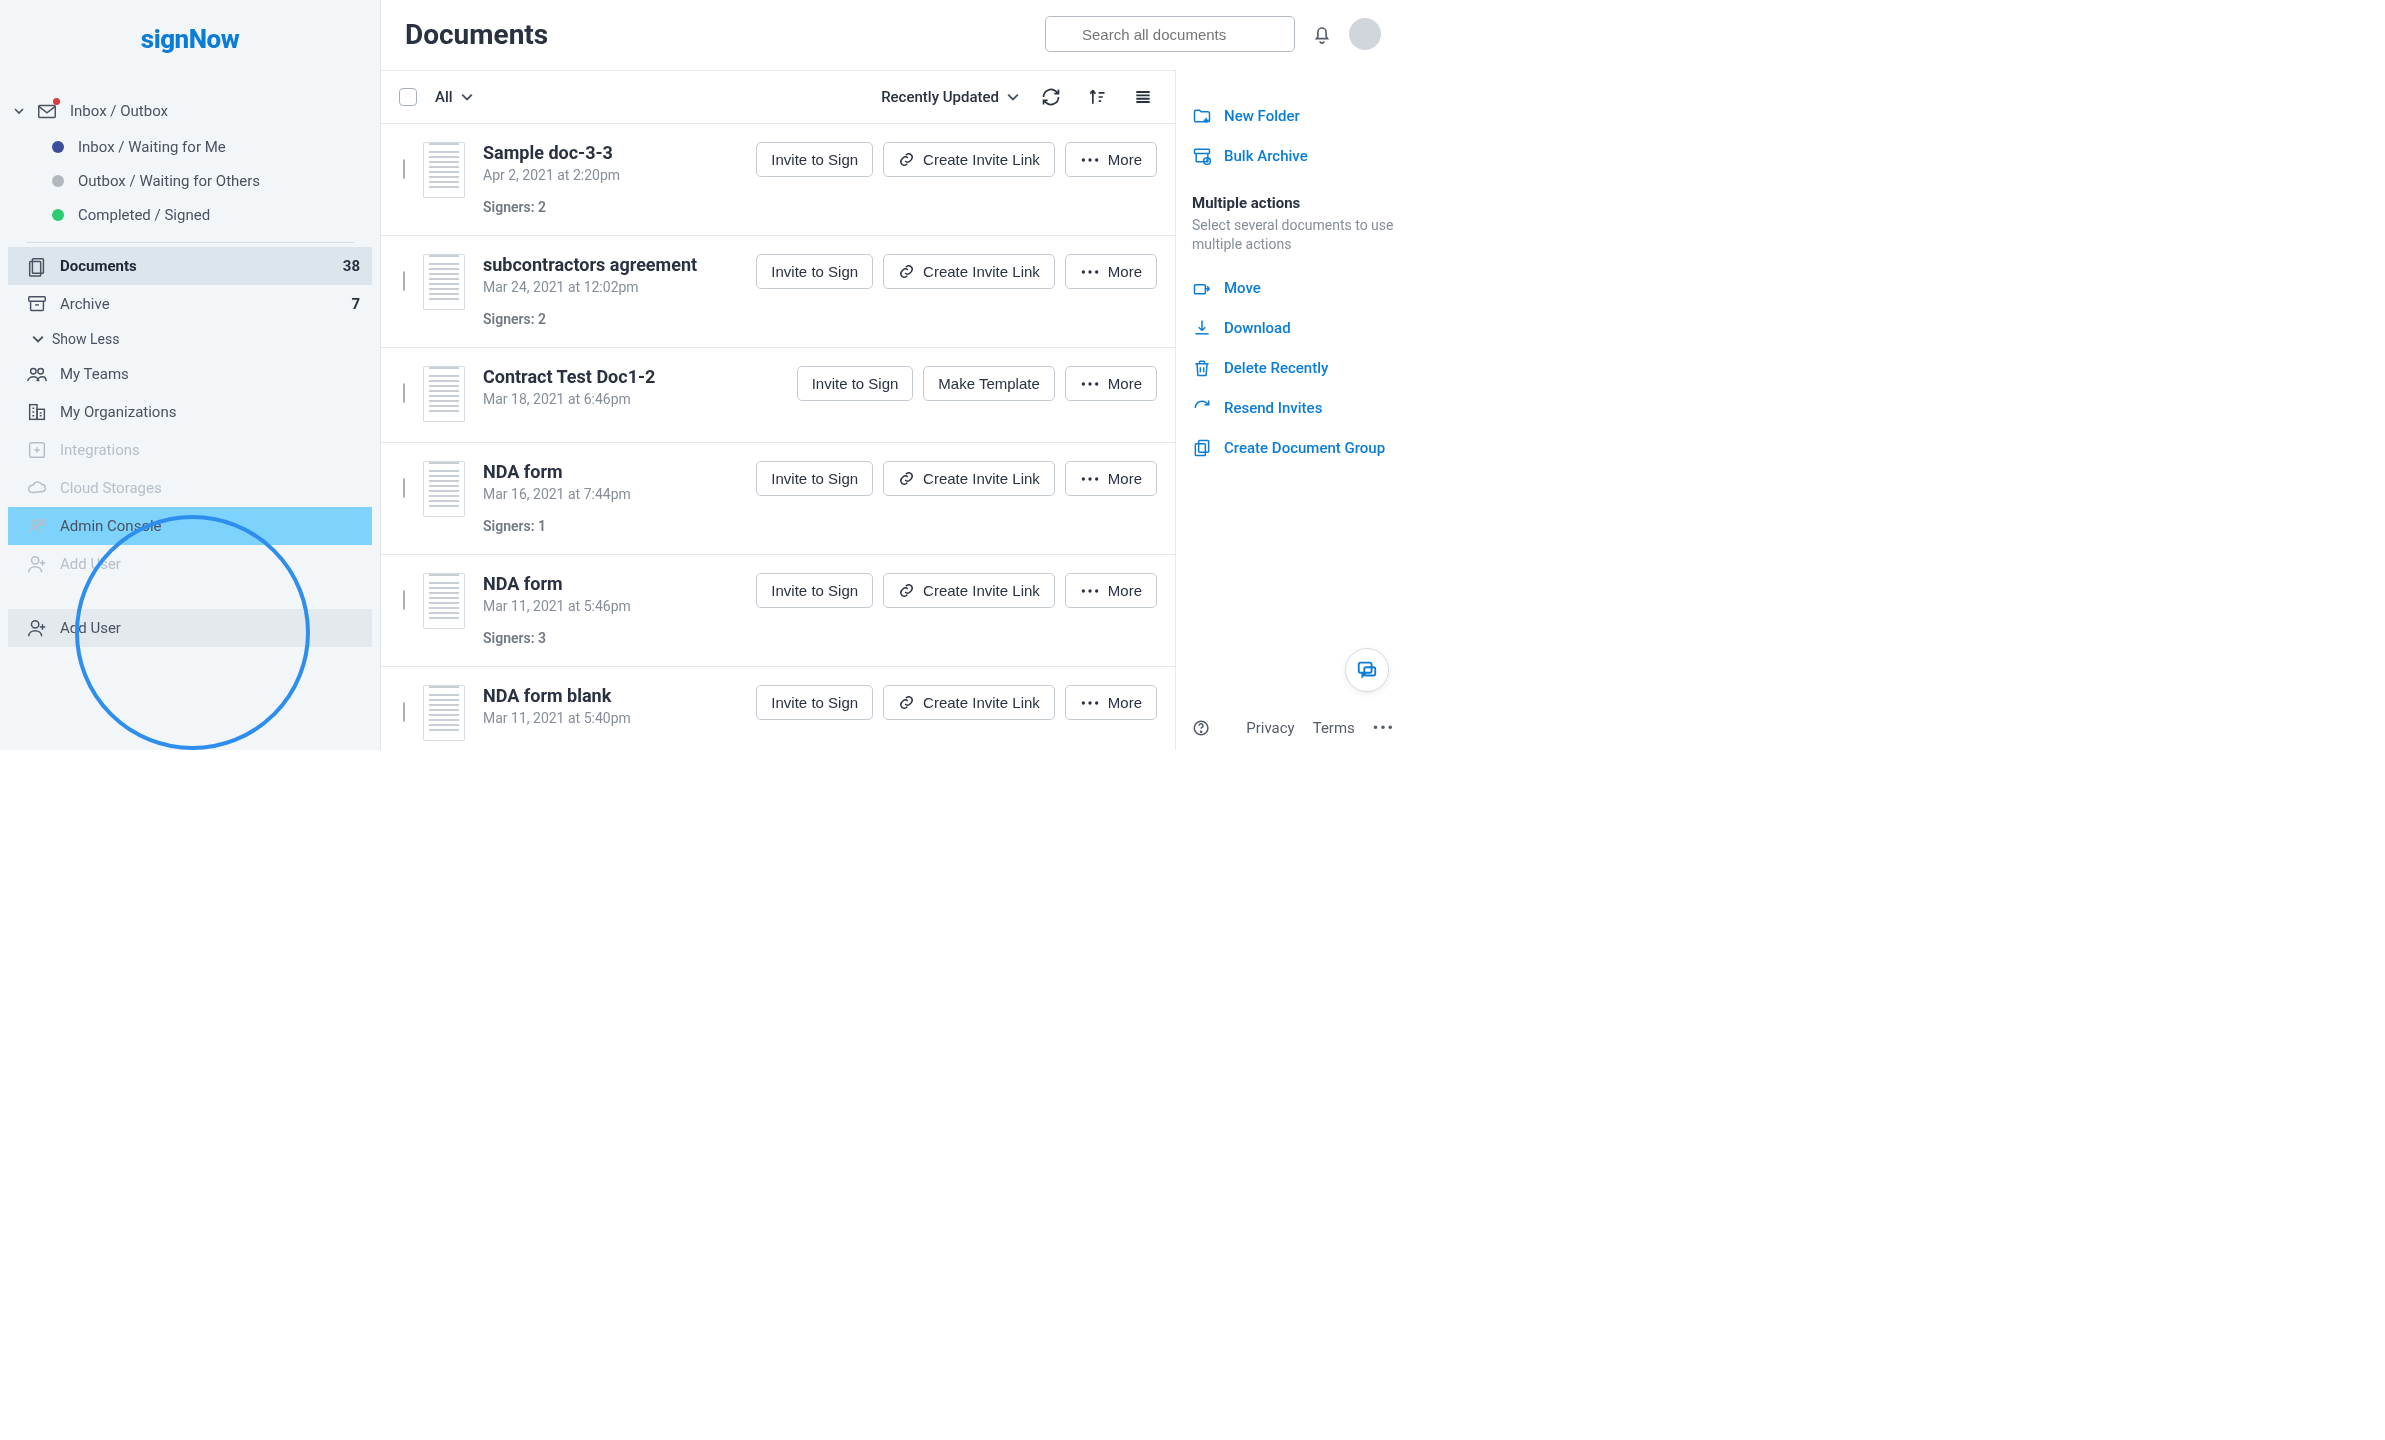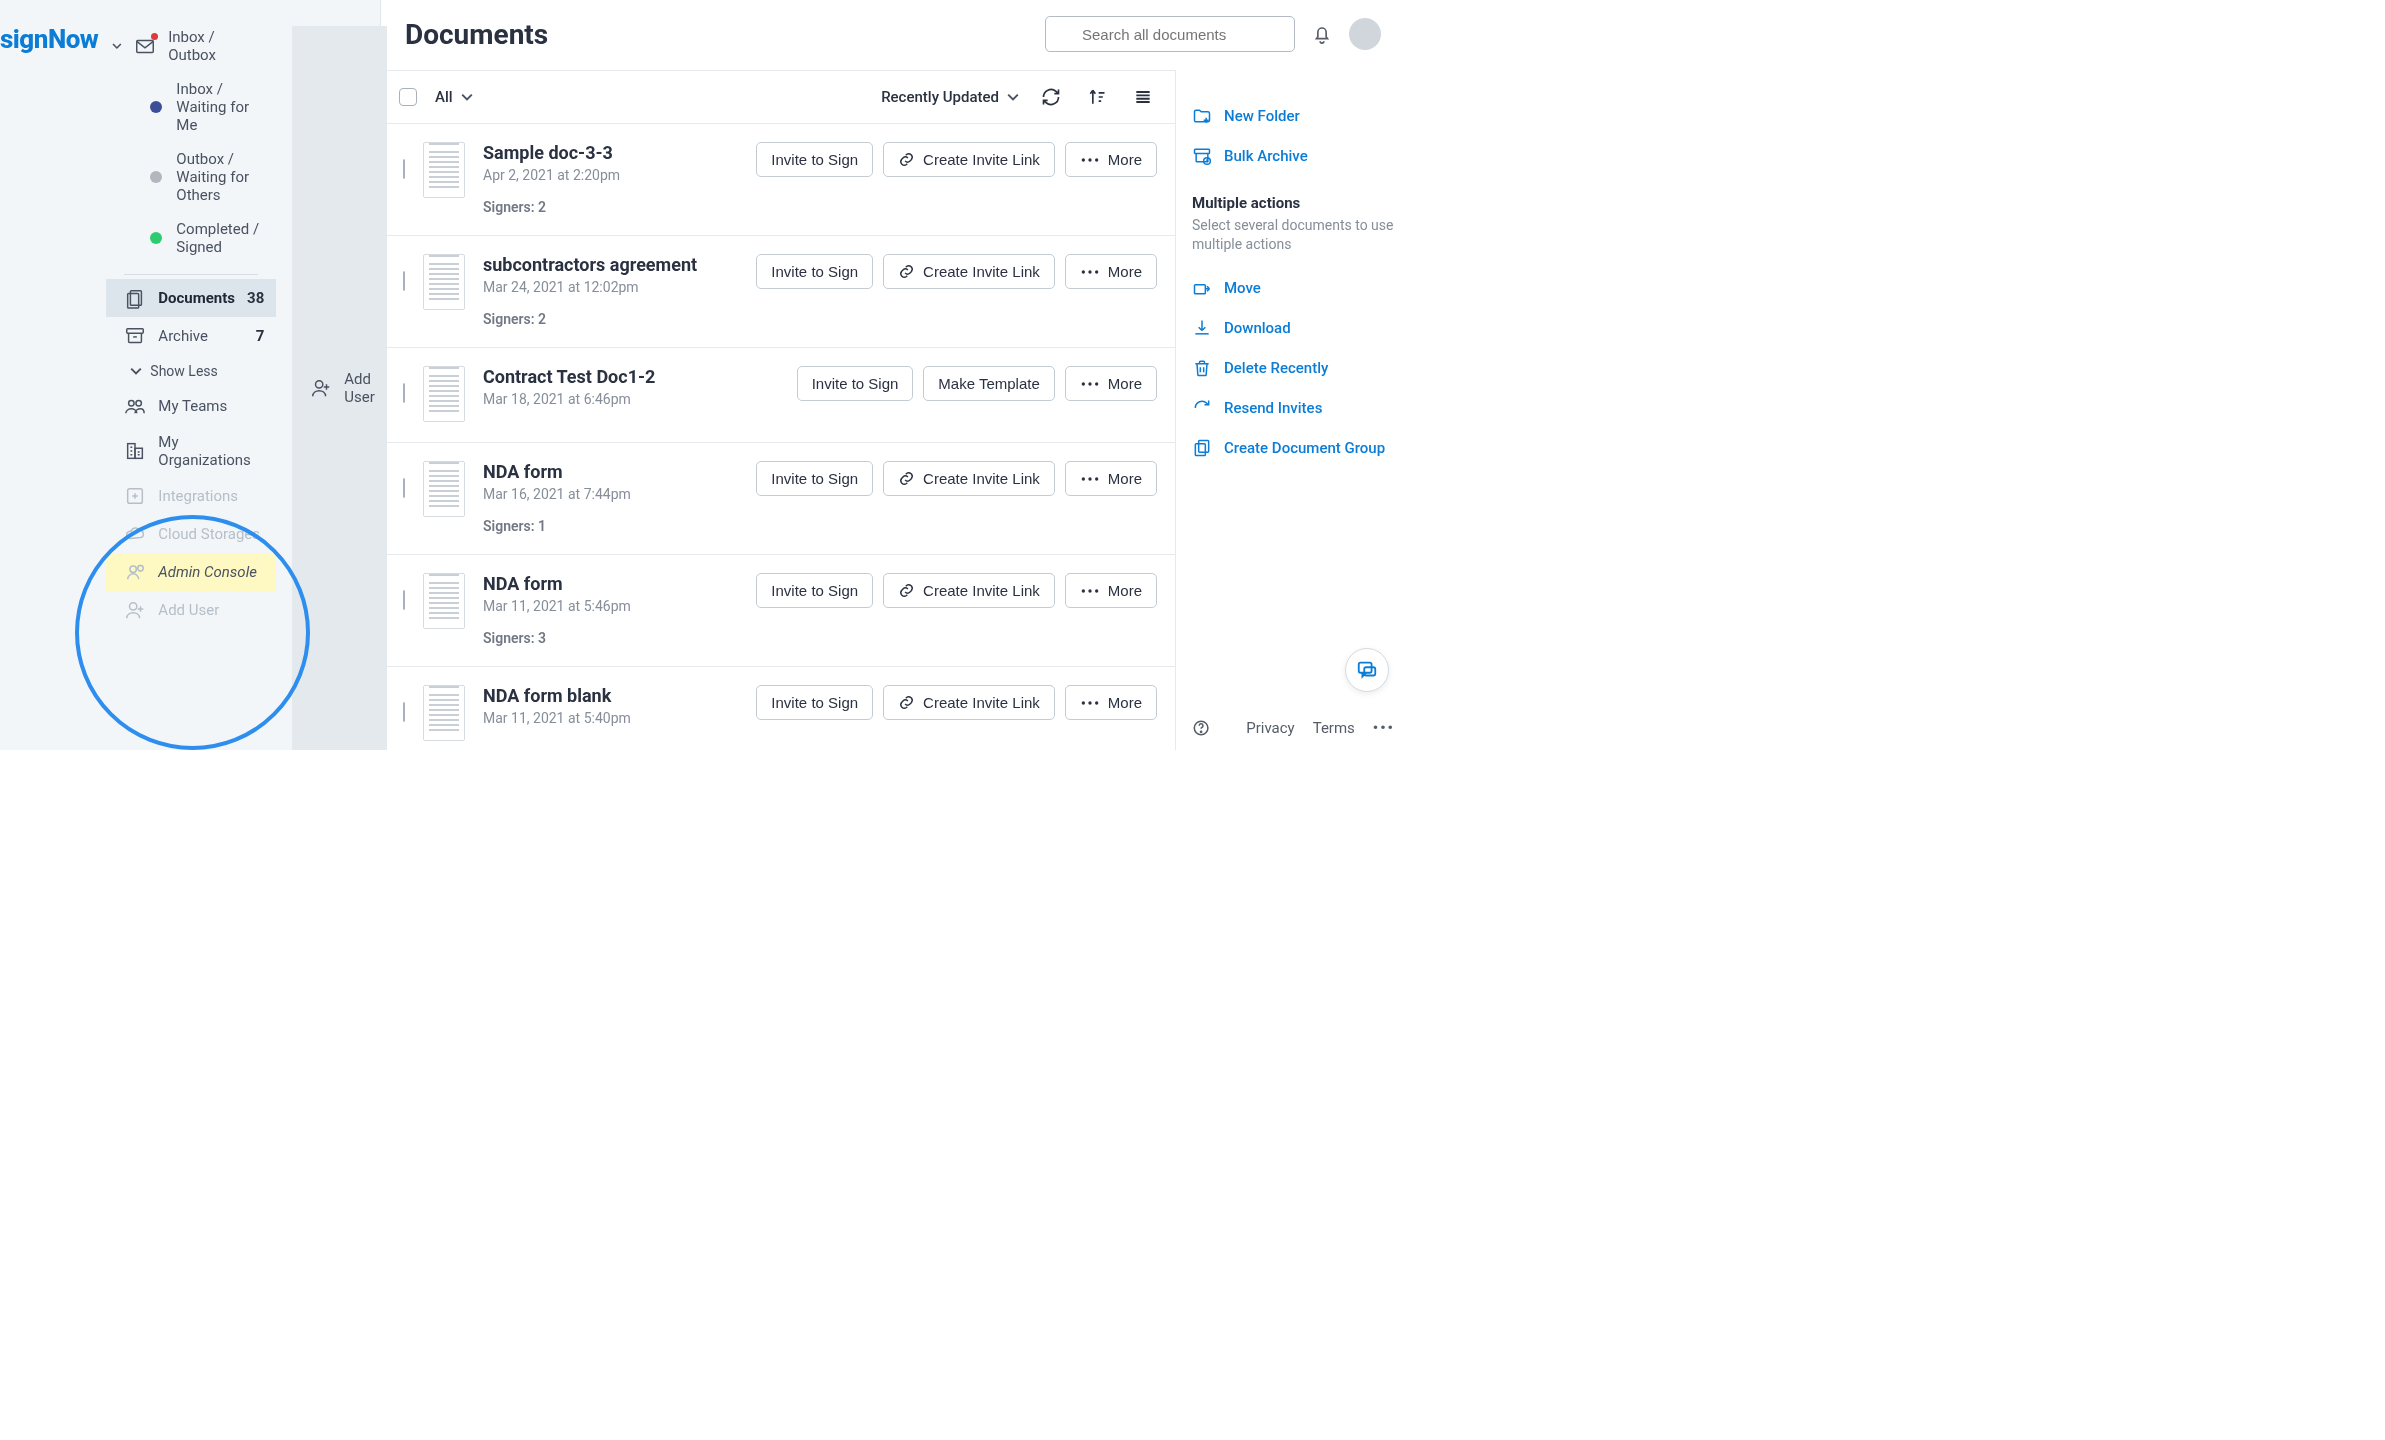--- a/index.html
+++ b/index.html
@@ -8,7 +8,7 @@
 .app { display: flex; width: 1405px; height: 750px; position: relative; }
 
 
-.sidebar { width: 380px; background: #f2f6f9; display: flex; flex-direction: row; padding: 20px 0 0 0; position: relative; }
+.sidebar { width: 380px; background: #f2f6f9; display: flex; flex-direction: column; padding: 20px 0 0 0; position: relative; gap: 20px; }
 .logo-row { text-align: center; padding: 4px 0 18px; }
 .logo { font-weight: 800; font-size: 26px; color: #0b7dd7; letter-spacing: -.5px; }
 

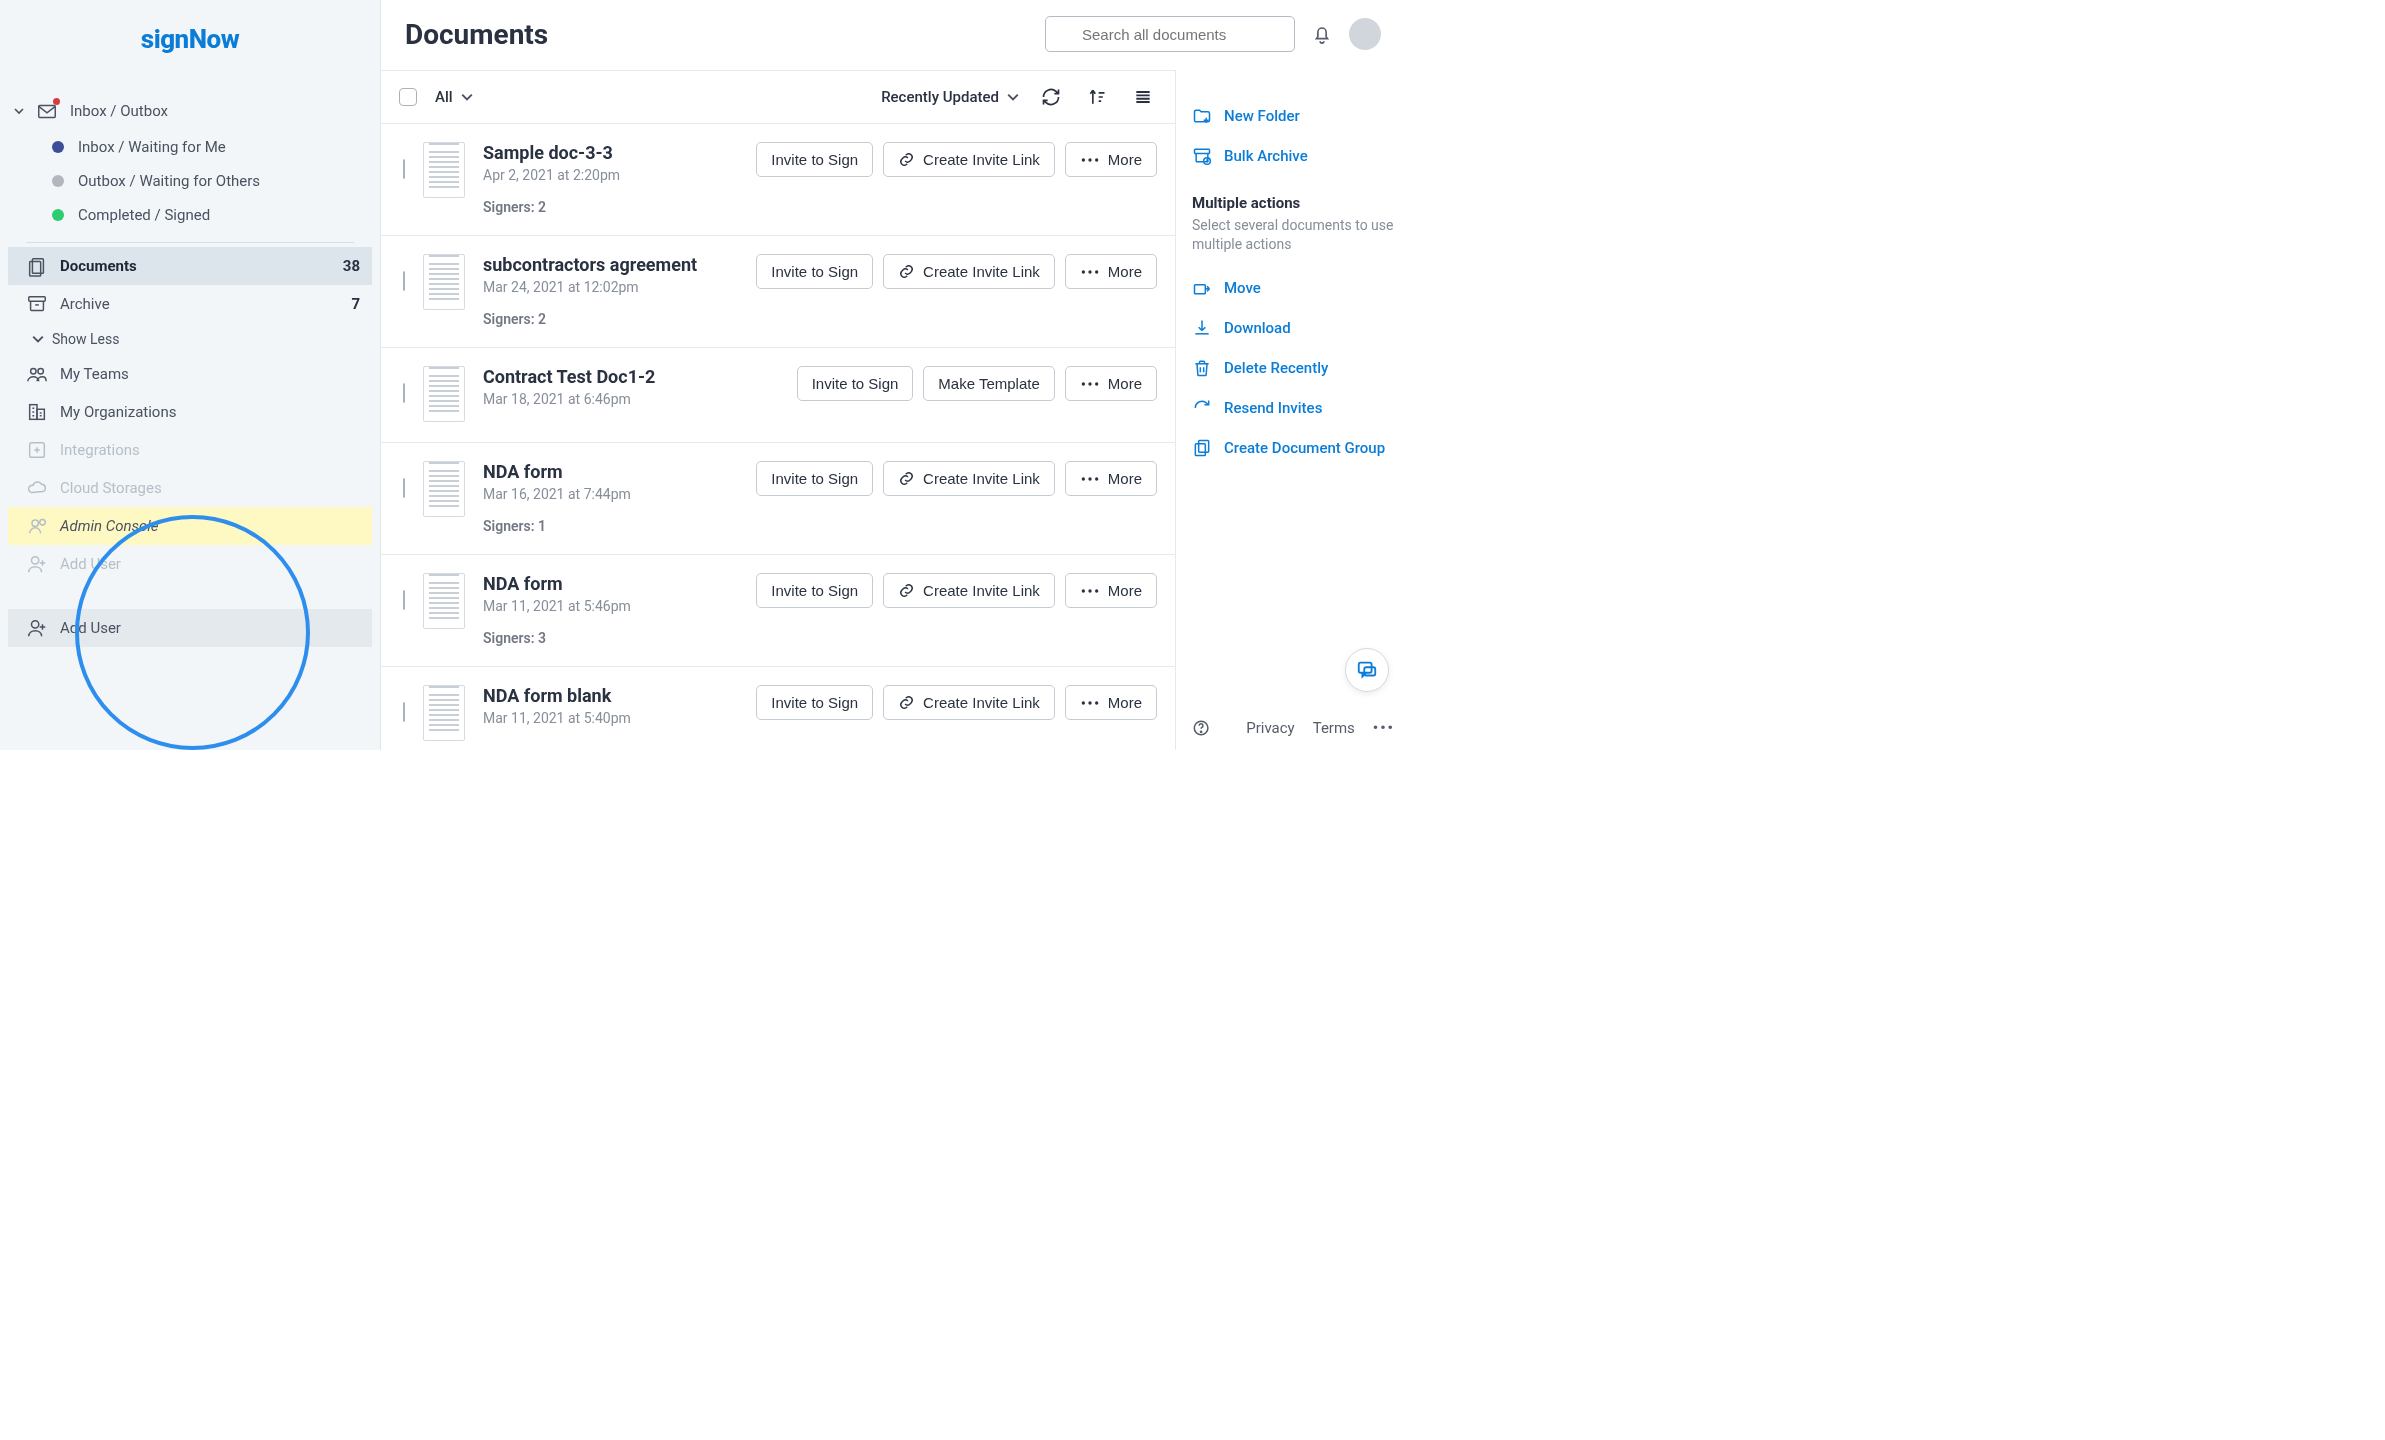--- a/index.html
+++ b/index.html
@@ -42,7 +42,7 @@
 .muted .side-row { color: #b6bfc8; }
 .muted .side-icon { color: #b6bfc8; }
 
-.admin-console-row { background: #fef9c3; color:#4a5261;font-style:italic; }
+.admin-console-row { background: #7dd3fc; color:#4a5261; }
 
 
 .highlight-circle { position: absolute; border: 4px solid #2d8eee; border-radius: 50%; width: 235px; height: 235px; left: 75px; top: 515px; pointer-events: none; }

